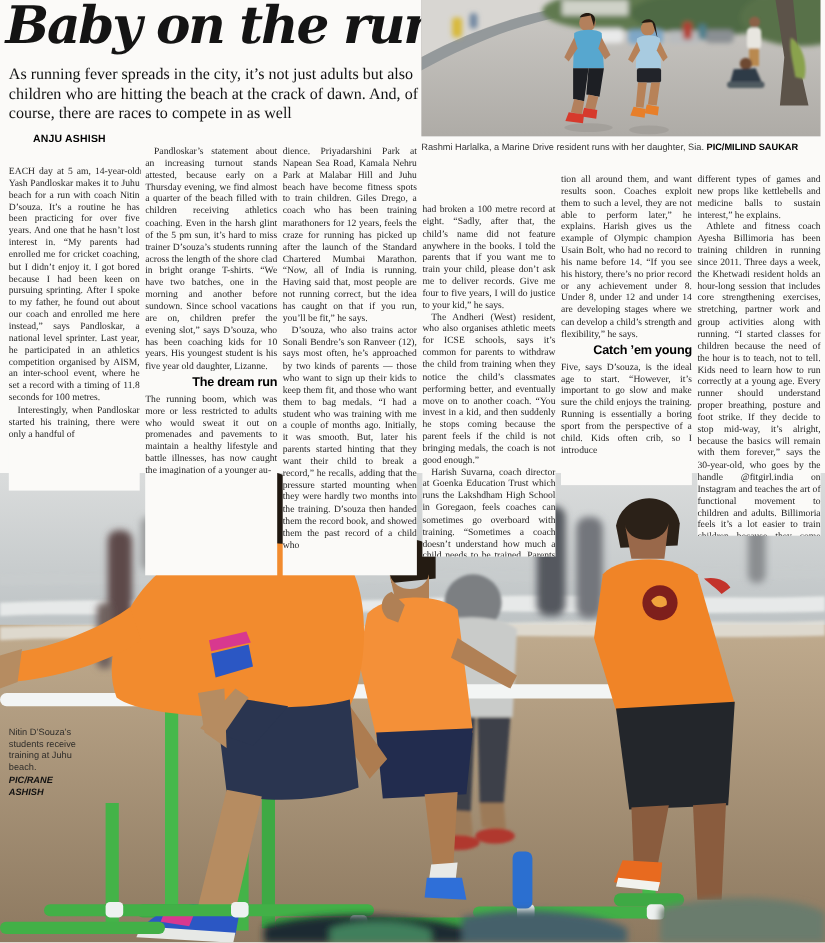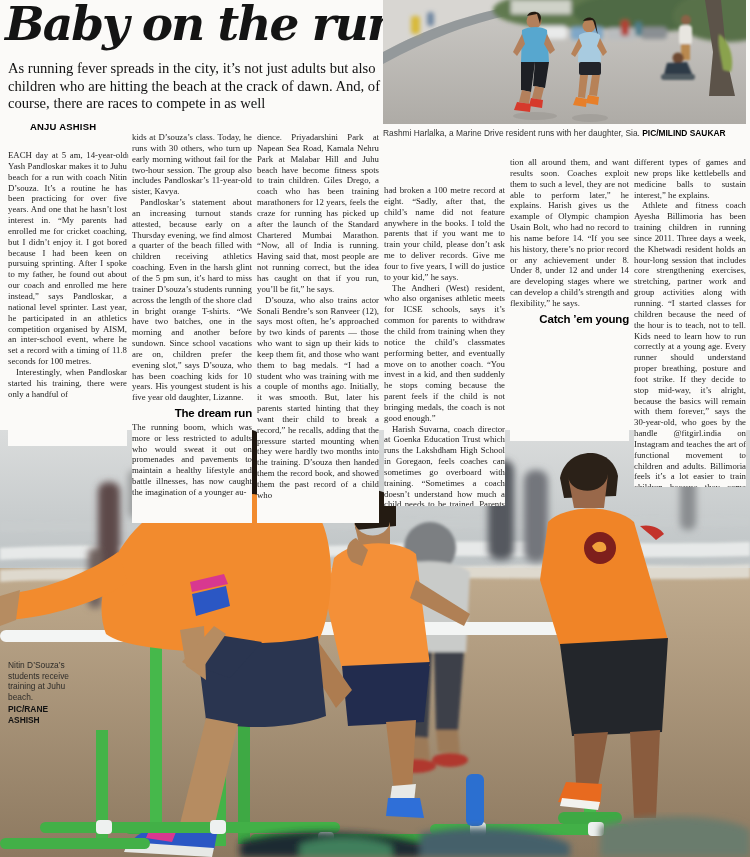--- a/index.html
+++ b/index.html
@@ -139,7 +139,6 @@
       <div class="para indent">Interestingly, when Pandloskar started his training, there were only a handful of</div>
     </div>
   <div class="col" id="col-1">
-      <div class="para">kids at D’souza’s class. Today, he runs with 30 others, who turn up early morning without fail for the two-hour session. The group also includes Pandloskar’s 11-year-old sister, Kavya.</div>
       <div class="para indent">Pandloskar’s statement about an increasing turnout stands attested, because early on a Thursday evening, we find almost a quarter of the beach filled with children receiving athletics coaching. Even in the harsh glint of the 5 pm sun, it’s hard to miss trainer D’souza’s students running across the length of the shore clad in bright orange T-shirts. “We have two batches, one in the morning and another before sundown. Since school vacations are on, children prefer the evening slot,” says D’souza, who has been coaching kids for 10 years. His youngest student is his five year old daughter, Lizanne.</div>
       <div class="subhead">The dream run</div>
       <div class="para">The running boom, which was more or less restricted to adults who would sweat it out on promenades and pavements to maintain a healthy lifestyle and battle illnesses, has now caught the imagination of a younger au-</div>

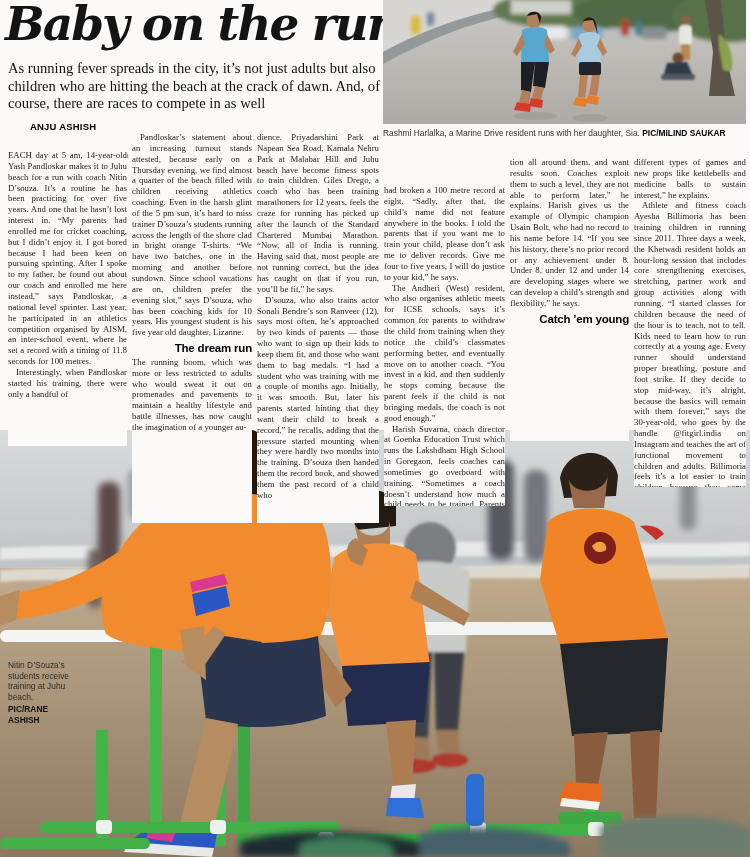--- a/index.html
+++ b/index.html
@@ -155,6 +155,7 @@
   <div class="col" id="col-4">
       <div class="para">tion all around them, and want results soon. Coaches exploit them to such a level, they are not able to perform later,” he explains. Harish gives us the example of Olympic champion Usain Bolt, who had no record to his name before 14. “If you see his history, there’s no prior record or any achievement under 8. Under 8, under 12 and under 14 are developing stages where we can develop a child’s strength and flexibility,” he says.</div>
       <div class="subhead">Catch ’em young</div>
+      <div class="para">Five, says D’souza, is the ideal age to start. “However, it’s important to go slow and make sure the child enjoys the training. Running is essentially a boring sport from the perspective of a child. Kids often crib, so I introduce</div>
     </div>
   <div class="col" id="col-5">
       <div class="para">different types of games and new props like kettlebells and medicine balls to sustain interest,” he explains.</div>

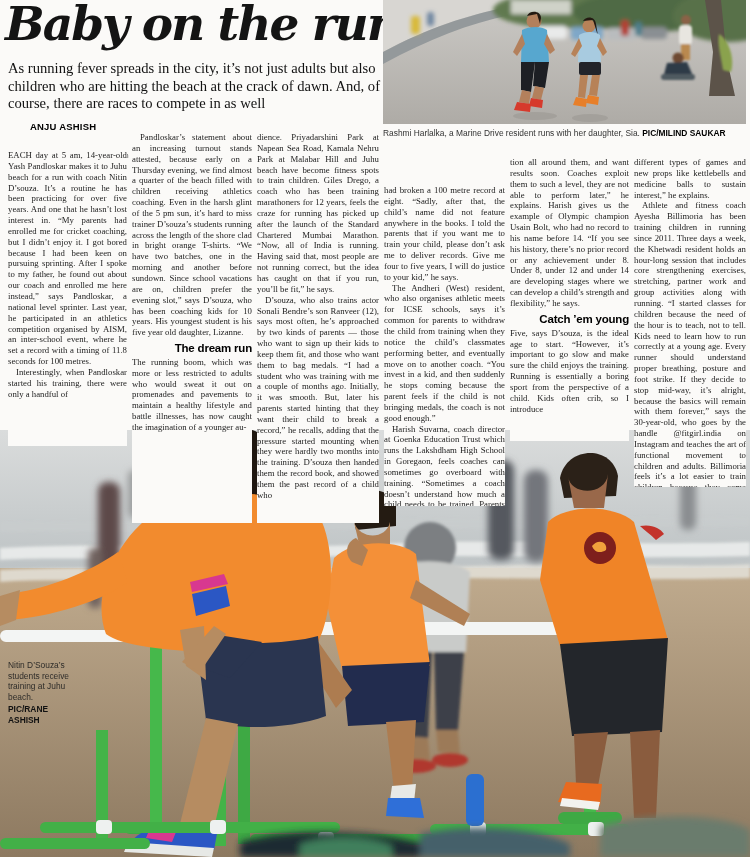--- a/index.html
+++ b/index.html
@@ -22,7 +22,7 @@
   #bottom-photo{position:absolute;left:0;top:430px;width:750px;height:427px;overflow:hidden;}
   #bottom-caption{position:absolute;left:8px;top:660px;width:64px;z-index:5;
                   font-family:"Liberation Sans",sans-serif;font-size:8.4px;line-height:10.5px;color:#2e2c29;}
-  #bottom-caption .credit{font-weight:bold;color:#111;display:block;margin-top:2px;}
+  #bottom-caption .credit{font-weight:bold;color:#111;display:block;margin-top:2px;font-style:italic;}
   
   .col{position:absolute;background:#fbfaf8;z-index:3;overflow:hidden;
        font-size:8.75px;line-height:10.85px;text-align:justify;color:#1c1c1c;}

